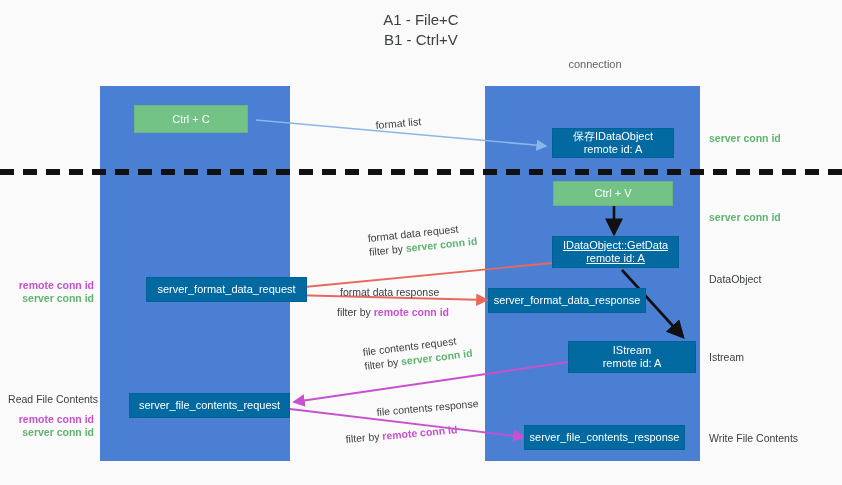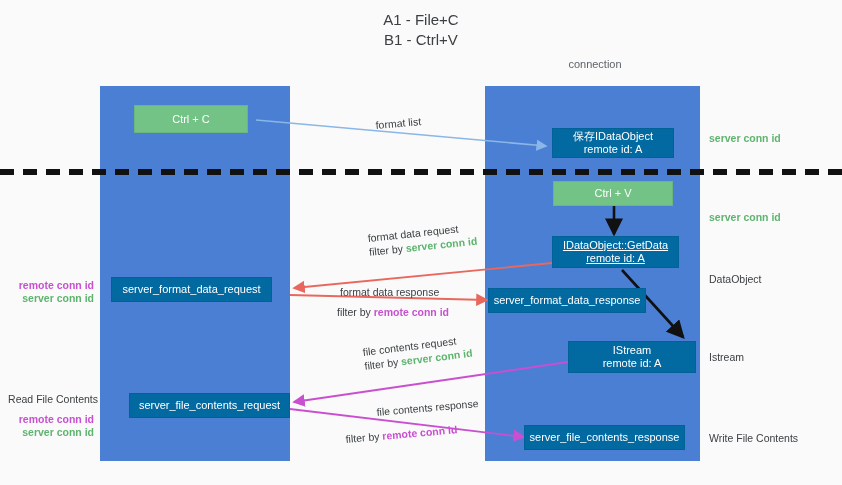--- a/index.html
+++ b/index.html
@@ -121,7 +121,7 @@
     <span class="l2">remote id: A</span>
   </div>
 
-  <div class="node orange" style="left:111px;top:277px;width:161px;height:25px;">
+  <div class="node orange" style="left:146px;top:277px;width:161px;height:25px;">
     <span>server_format_data_request</span>
   </div>
 

